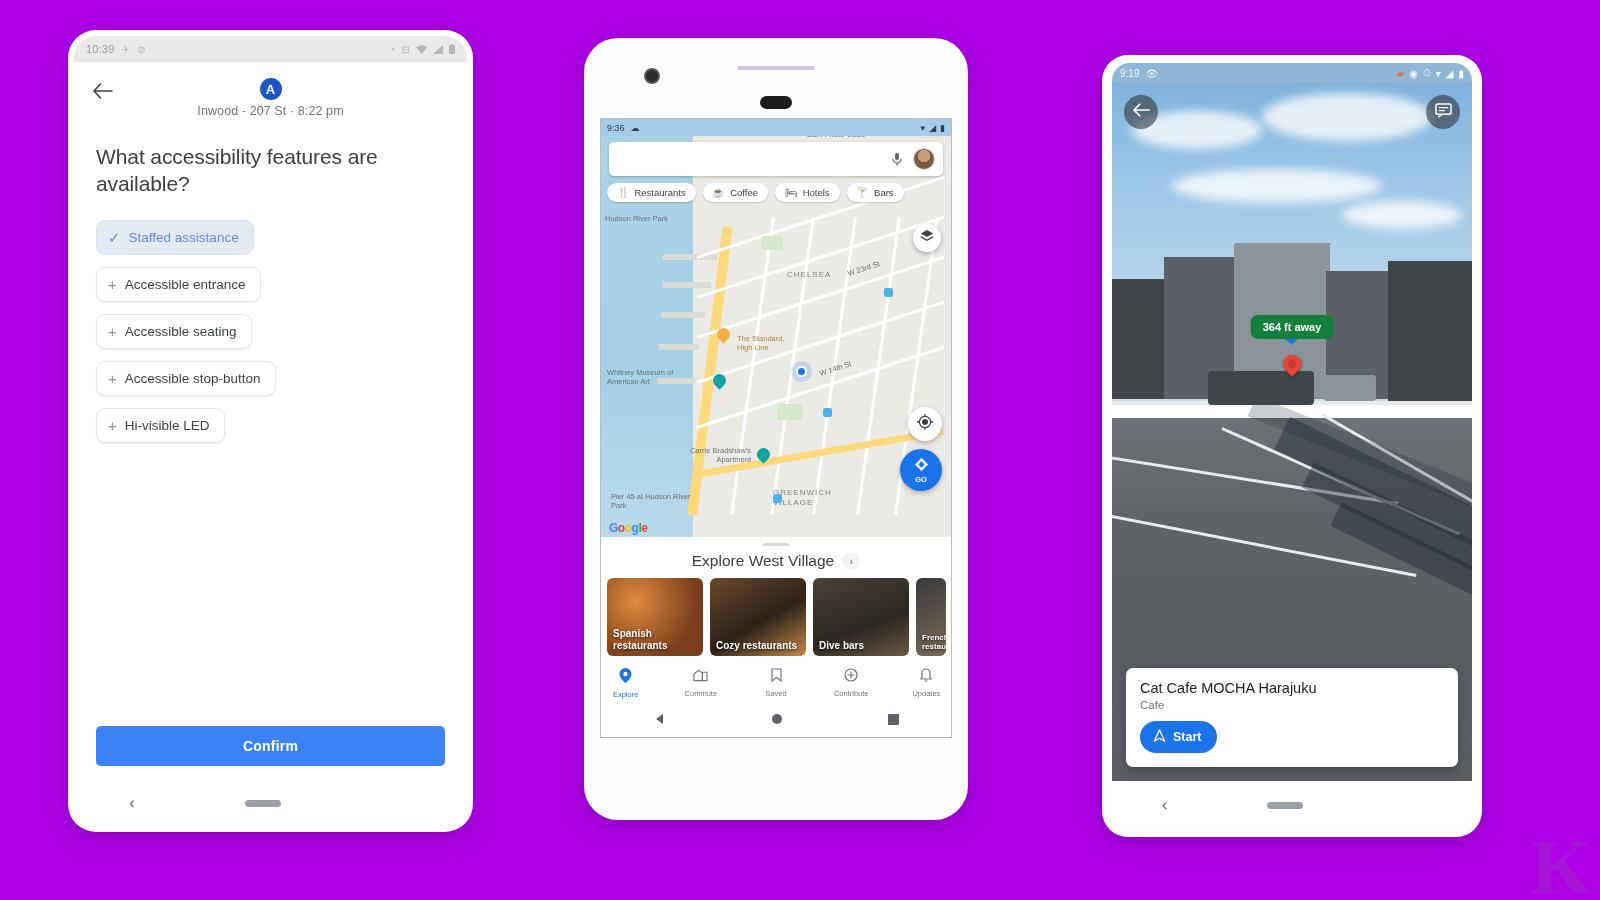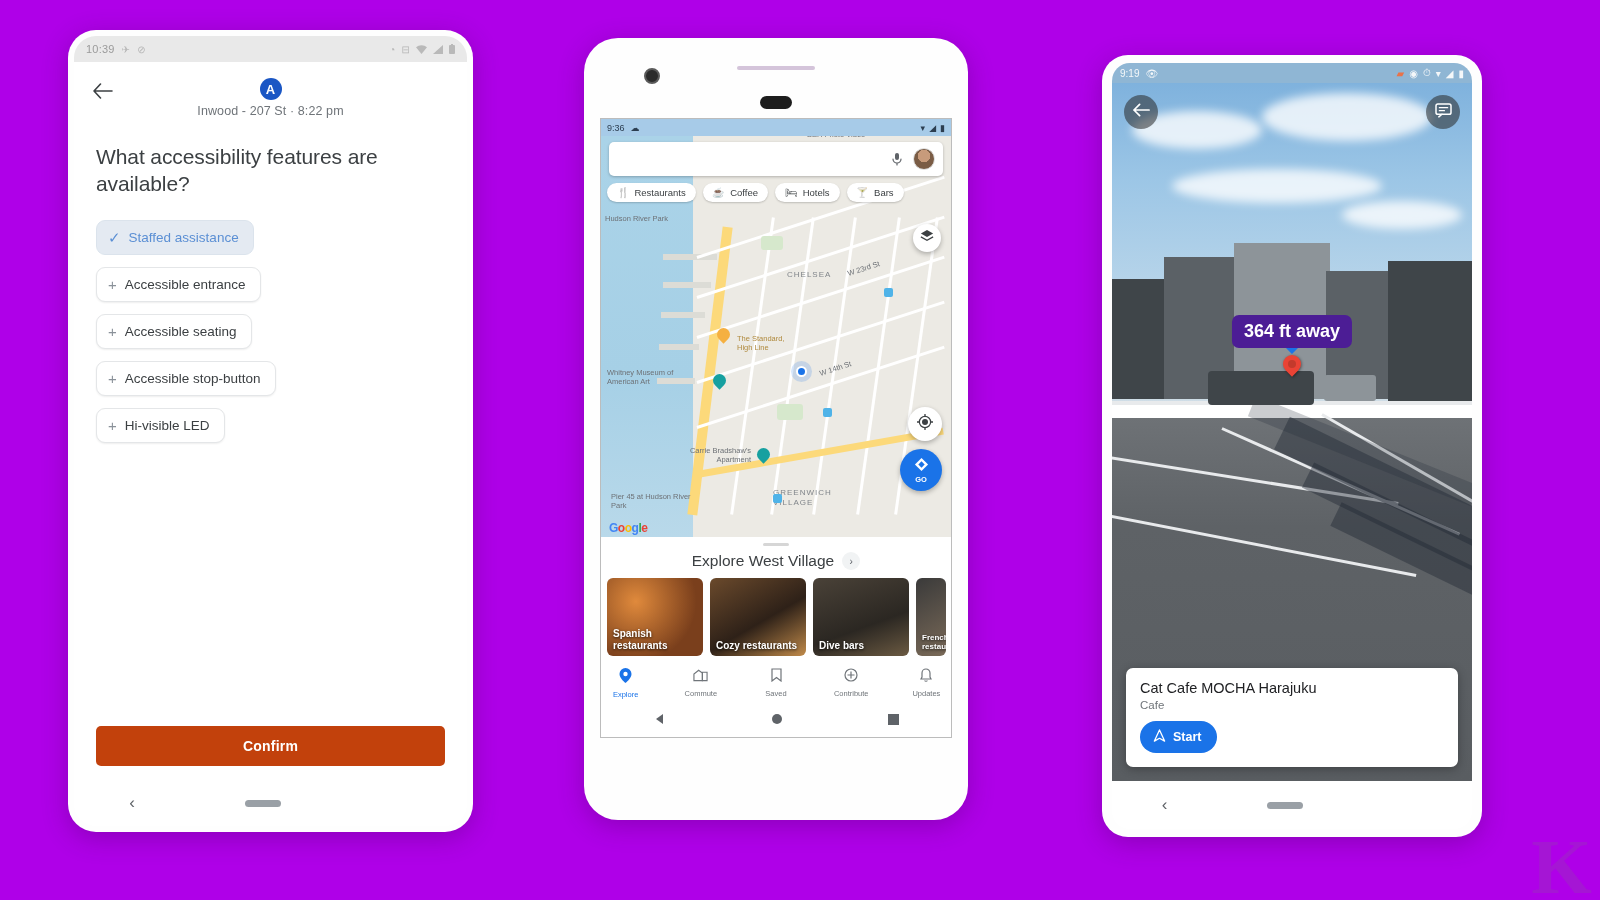--- a/index.html
+++ b/index.html
@@ -193,8 +193,8 @@
     color: #fff; cursor: pointer; z-index: 6;
   }
   .dist-badge {
-    position: absolute; left: 50%; transform: translateX(-50%); top: 232px; background: #4c1d95; color: #fff;
-    padding: 6px 12px; border-radius: 7px; font-size: 18px; font-weight: bold; z-index: 6; white-space: nowrap;
+    position: absolute; left: 50%; transform: translateX(-50%); top: 232px; background: #15803d; color: #fff;
+    padding: 6px 12px; border-radius: 7px; font-size: 11px; font-weight: bold; z-index: 6; white-space: nowrap;
   }
   .dist-badge:after { content: ""; position: absolute; left: 50%; transform: translateX(-50%);
                       bottom: -6px; border: 6px solid transparent; border-top-color: #1a73e8; border-bottom: 0; }

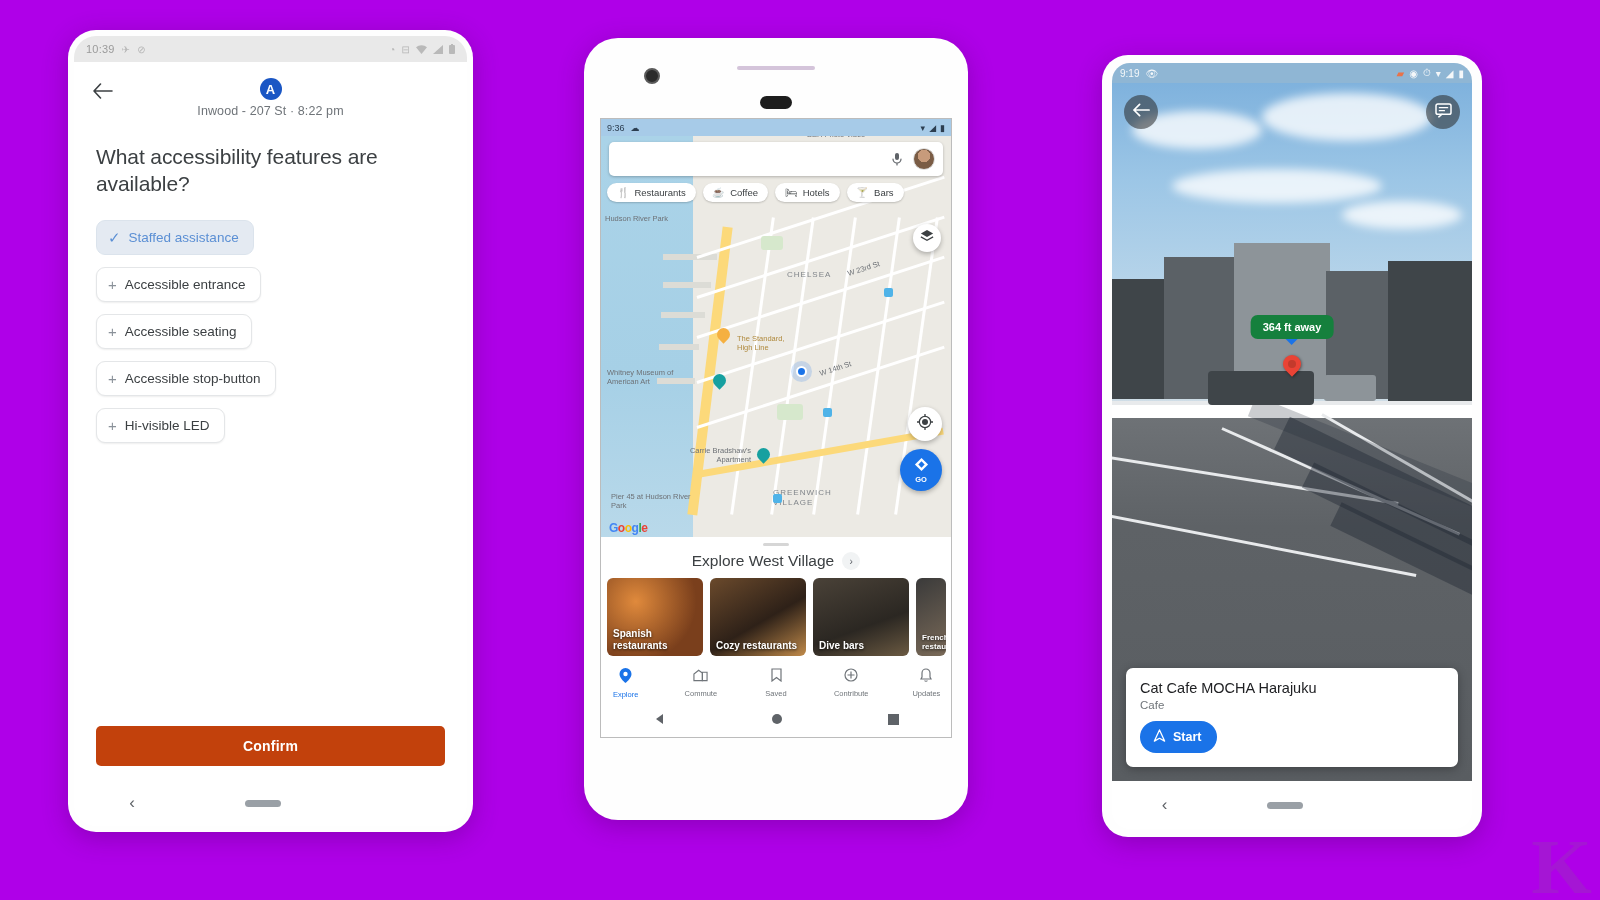--- a/index.html
+++ b/index.html
@@ -63,7 +63,7 @@
   .p1-spacer { flex: 1; }
   .p1-confirm-wrap { padding: 0 22px 14px; }
   .btn-confirm {
-    width: 100%; background: #c2410c; color: #fff; border: none; border-radius: 5px;
+    width: 100%; background: #3b82f6; color: #fff; border: none; border-radius: 5px;
     padding: 12px 0; font-size: 14px; font-weight: bold; cursor: pointer; letter-spacing: .2px;
   }
   .p1-navbar { height: 46px; display: flex; align-items: center; justify-content: space-around; background: #fff; }

